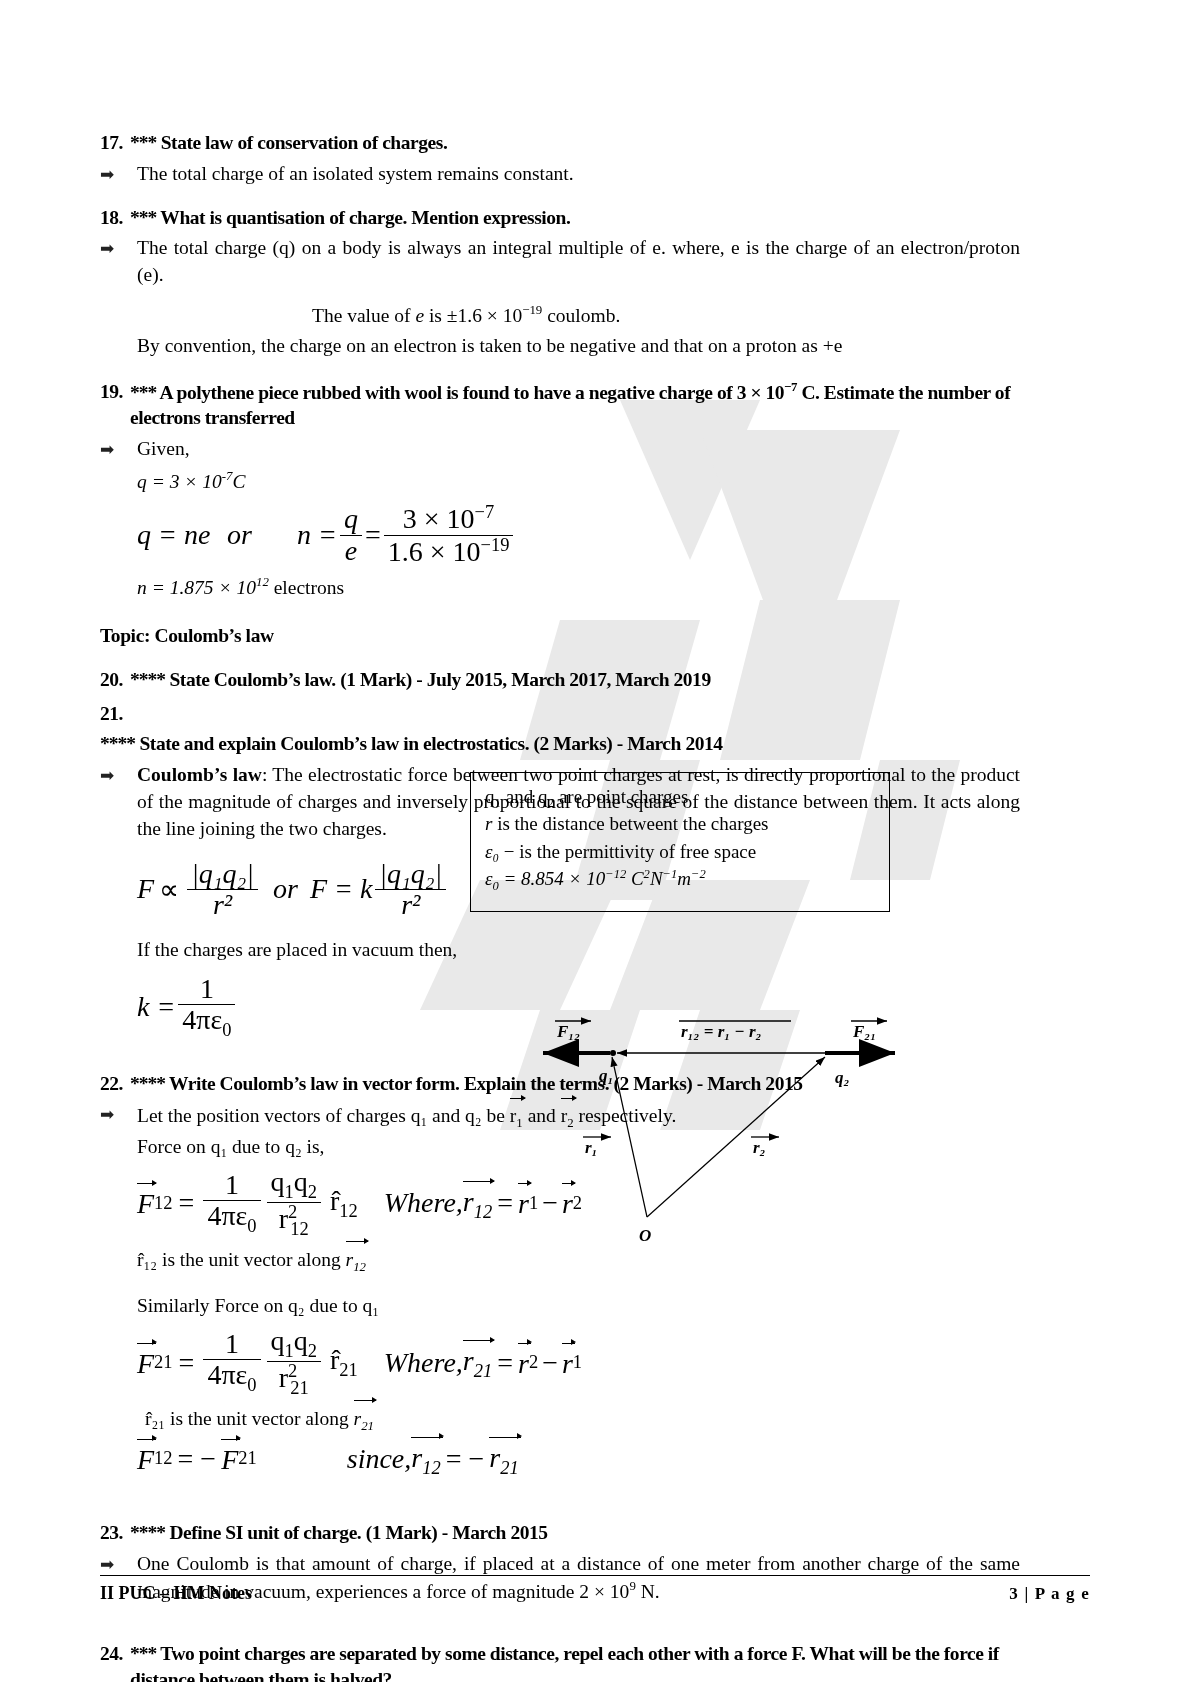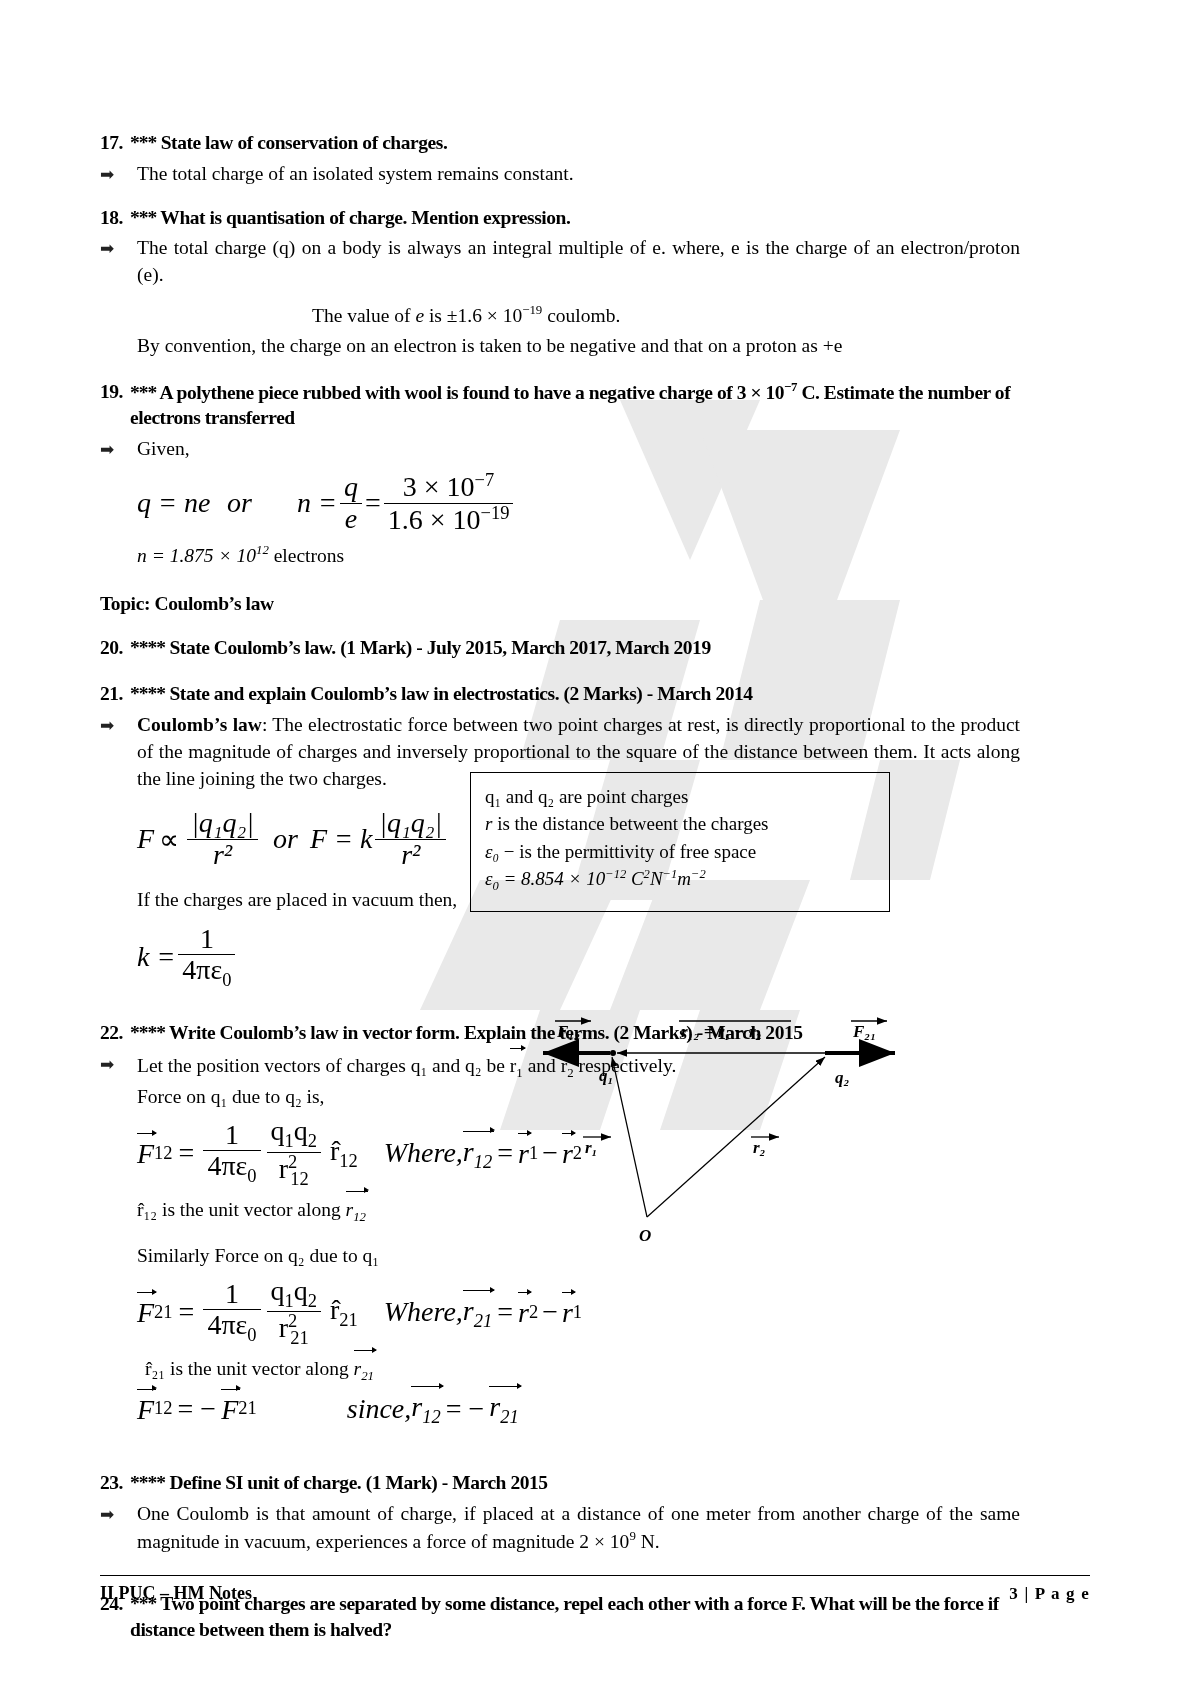--- a/index.html
+++ b/index.html
@@ -159,6 +159,9 @@
     <span class="btext">Given,</span>
   </div>
   <div class="indent">
+    <div class="line mi" style="margin-top:4px;">
+      <span>q = 3 × 10</span><sup class="sm">-7</sup><span>C</span>
+    </div>
     <div class="eq-row" style="margin-top:8px;">
       <span class="mi" style="width:90px;">q = ne</span>
       <span class="mi" style="width:70px;">or</span>

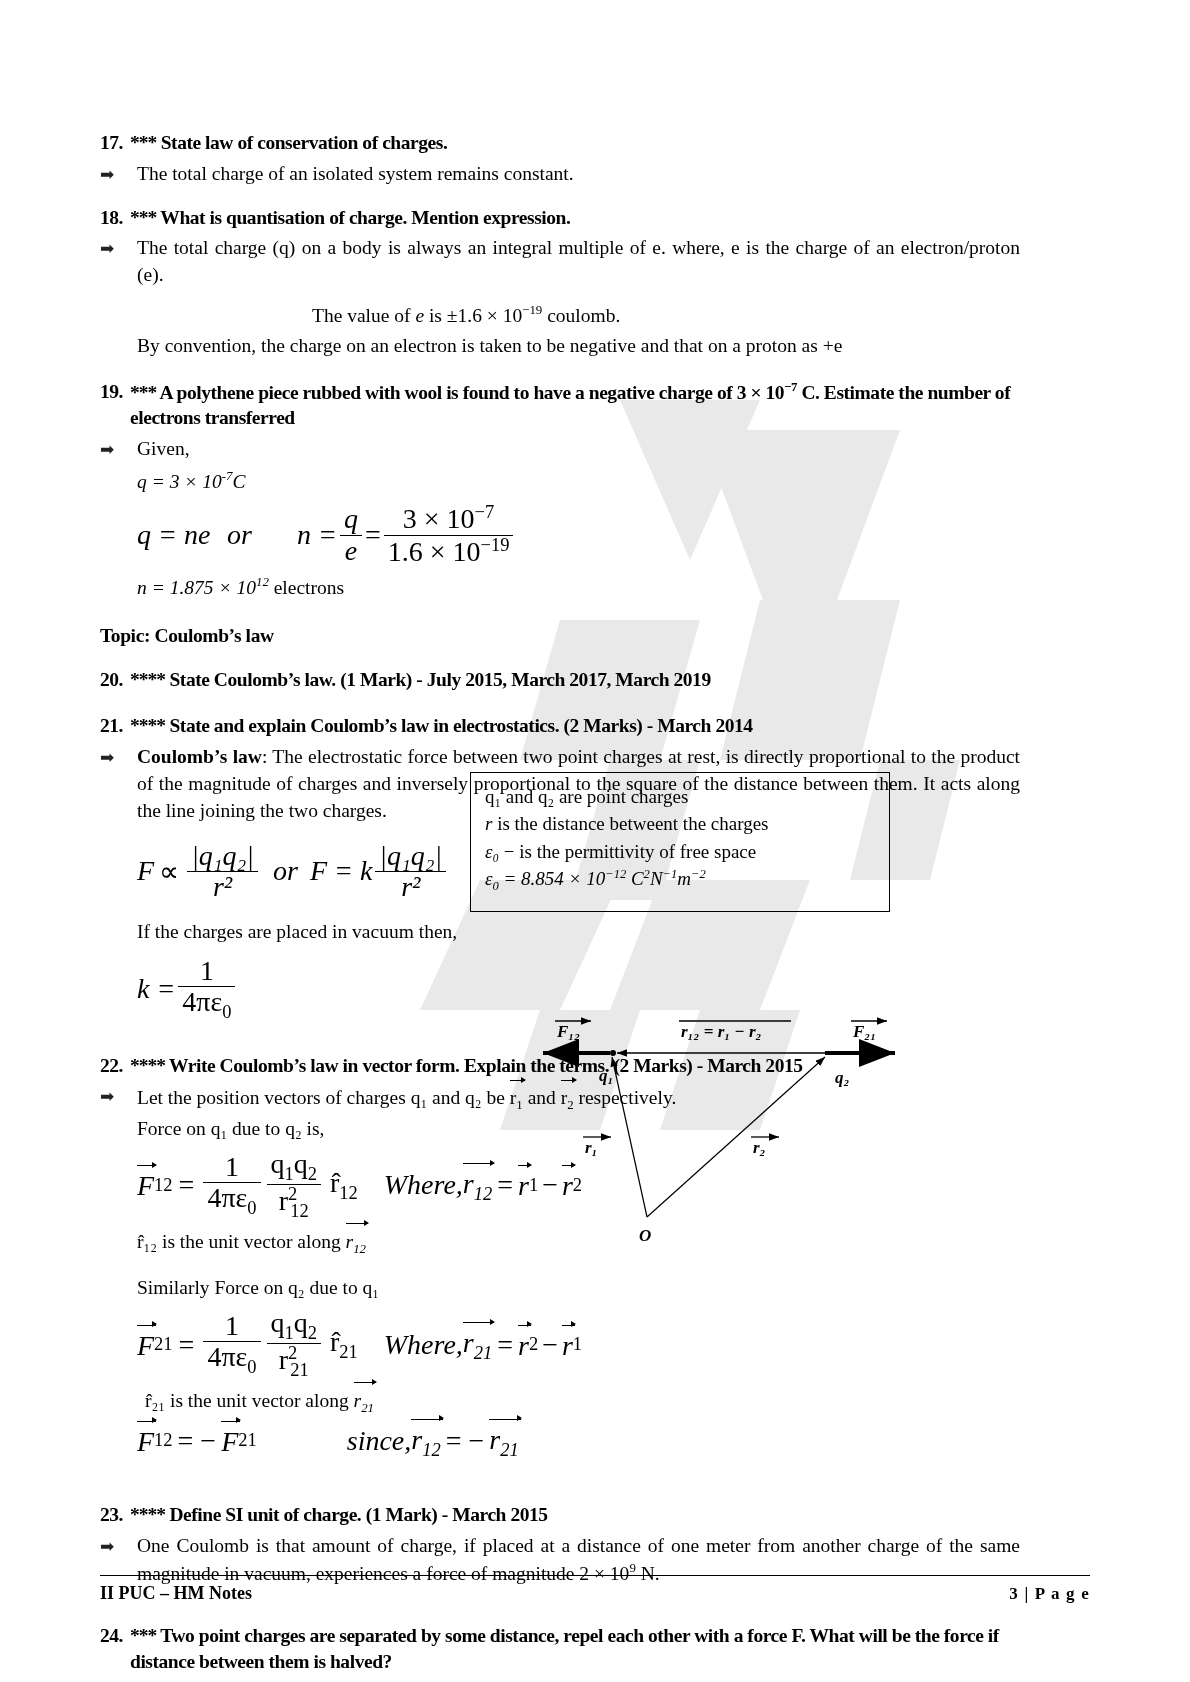--- a/index.html
+++ b/index.html
@@ -189,7 +189,7 @@
       <span>State Coulomb’s law. (1 Mark) - July 2015, March 2017, March 2019</span></span>
   </div>
 
-  <div class="qhead" style="margin-top:20px;">
+  <div class="qhead" style="margin-top:8px;flex-direction:column;">
     <span class="qnum">21.</span>
     <span class="qtext"><span class="stars">****</span>
       <span>State and explain Coulomb’s law in electrostatics. (2 Marks) - March 2014</span></span>

